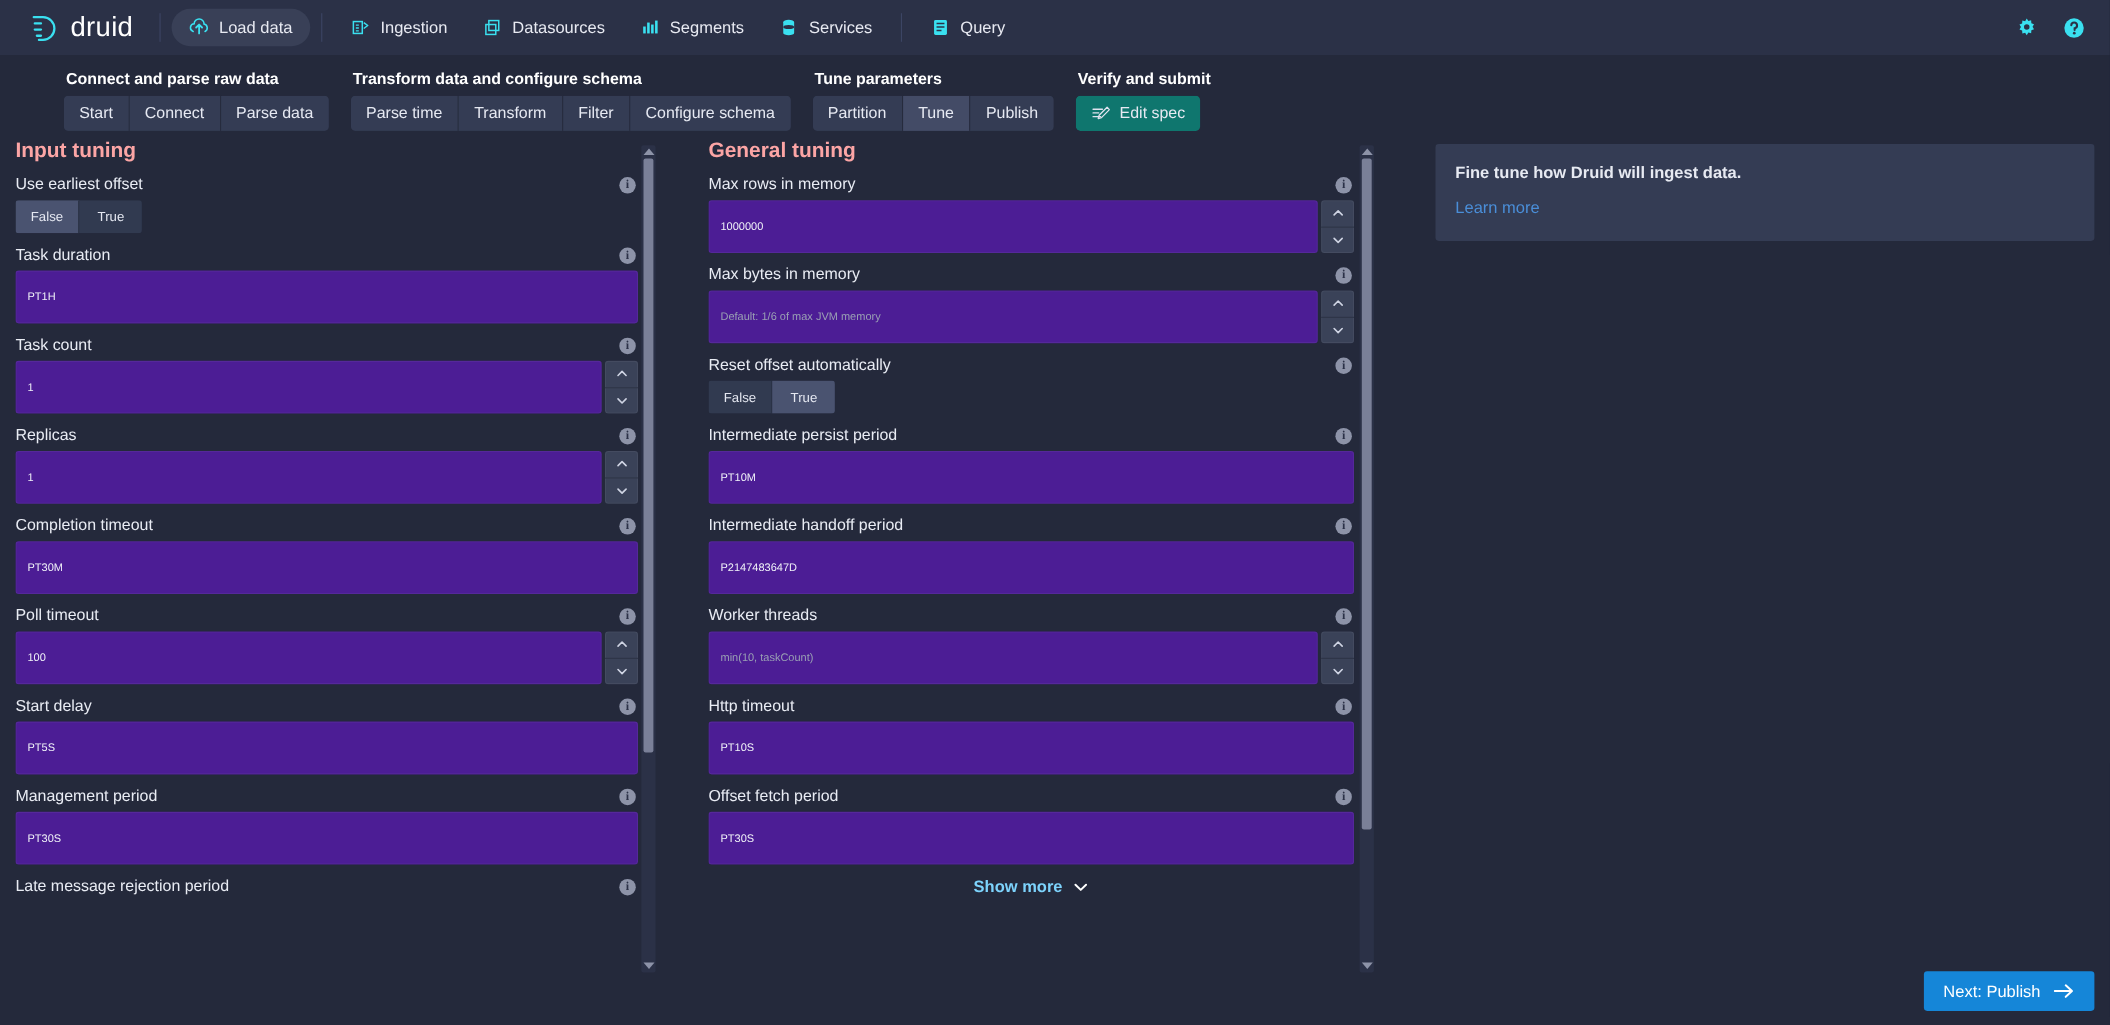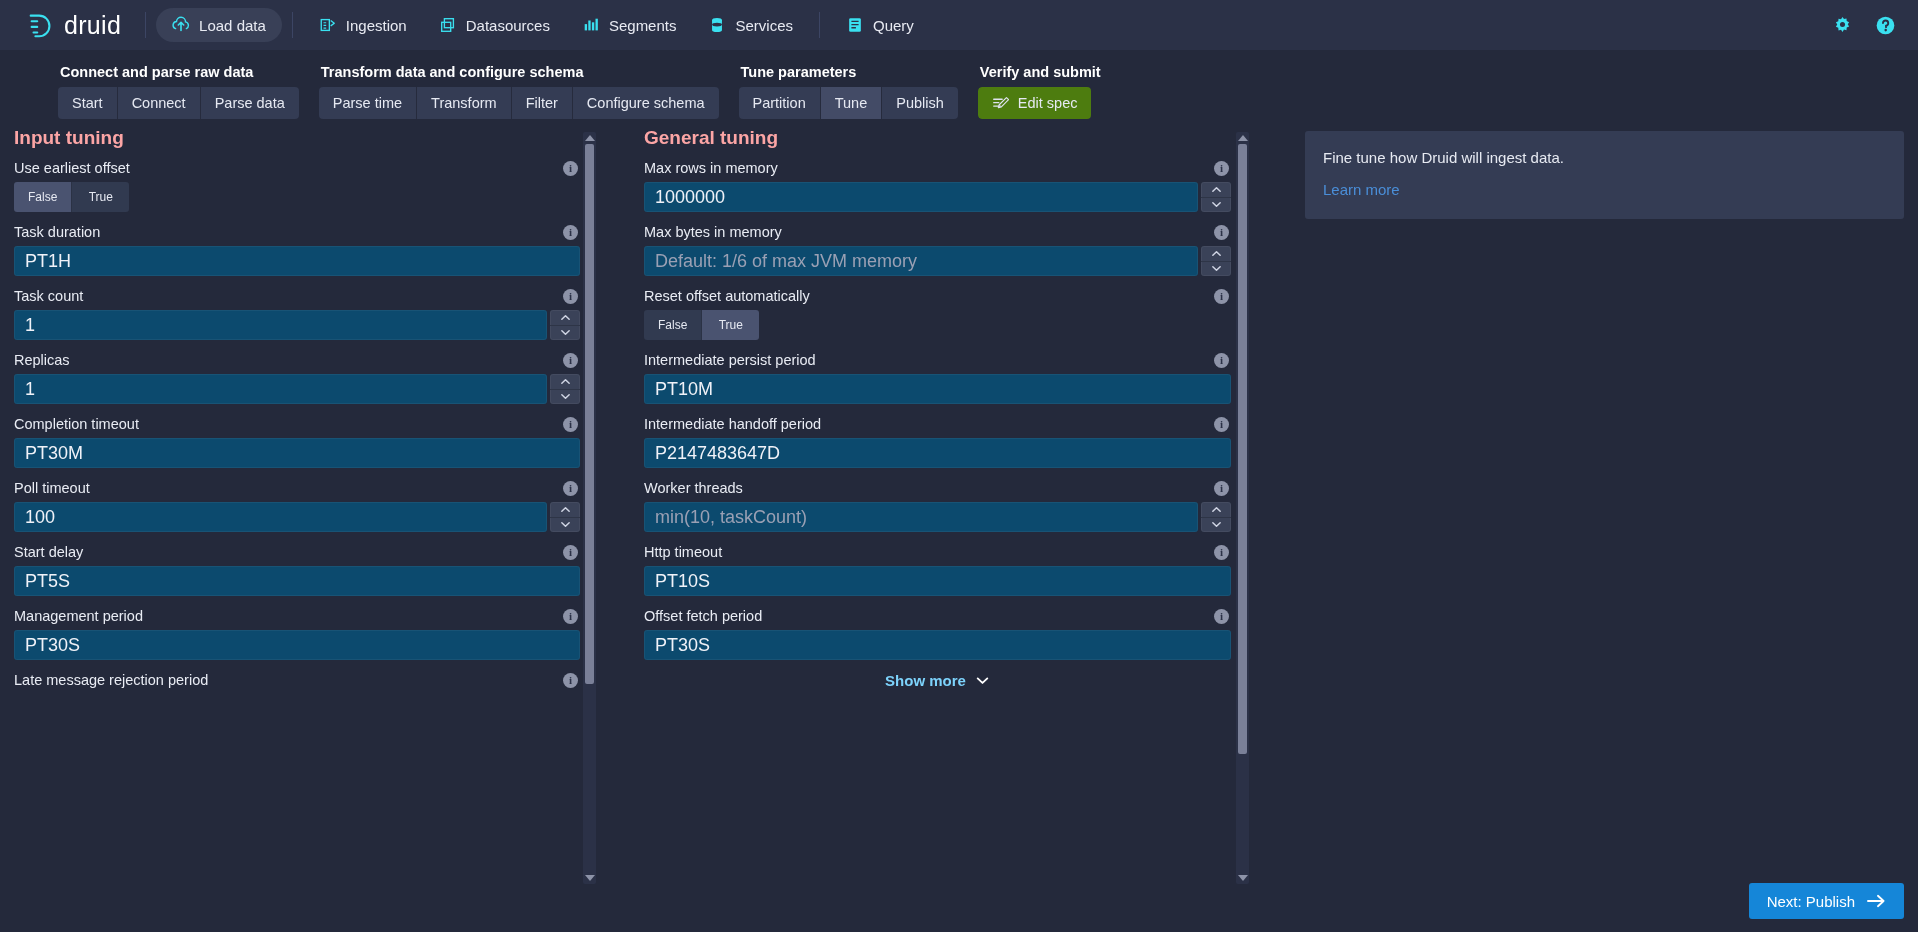--- a/index.html
+++ b/index.html
@@ -58,7 +58,7 @@
   .step-btn:last-child { border-right: none; }
   .step-btn.active { background: #434b66; }
   .step-btn.ghost {
-    background: #4d7c0f; border-radius: 4px; gap: 9px;
+    background: #0f766e; border-radius: 4px; gap: 9px;
   }
 
   

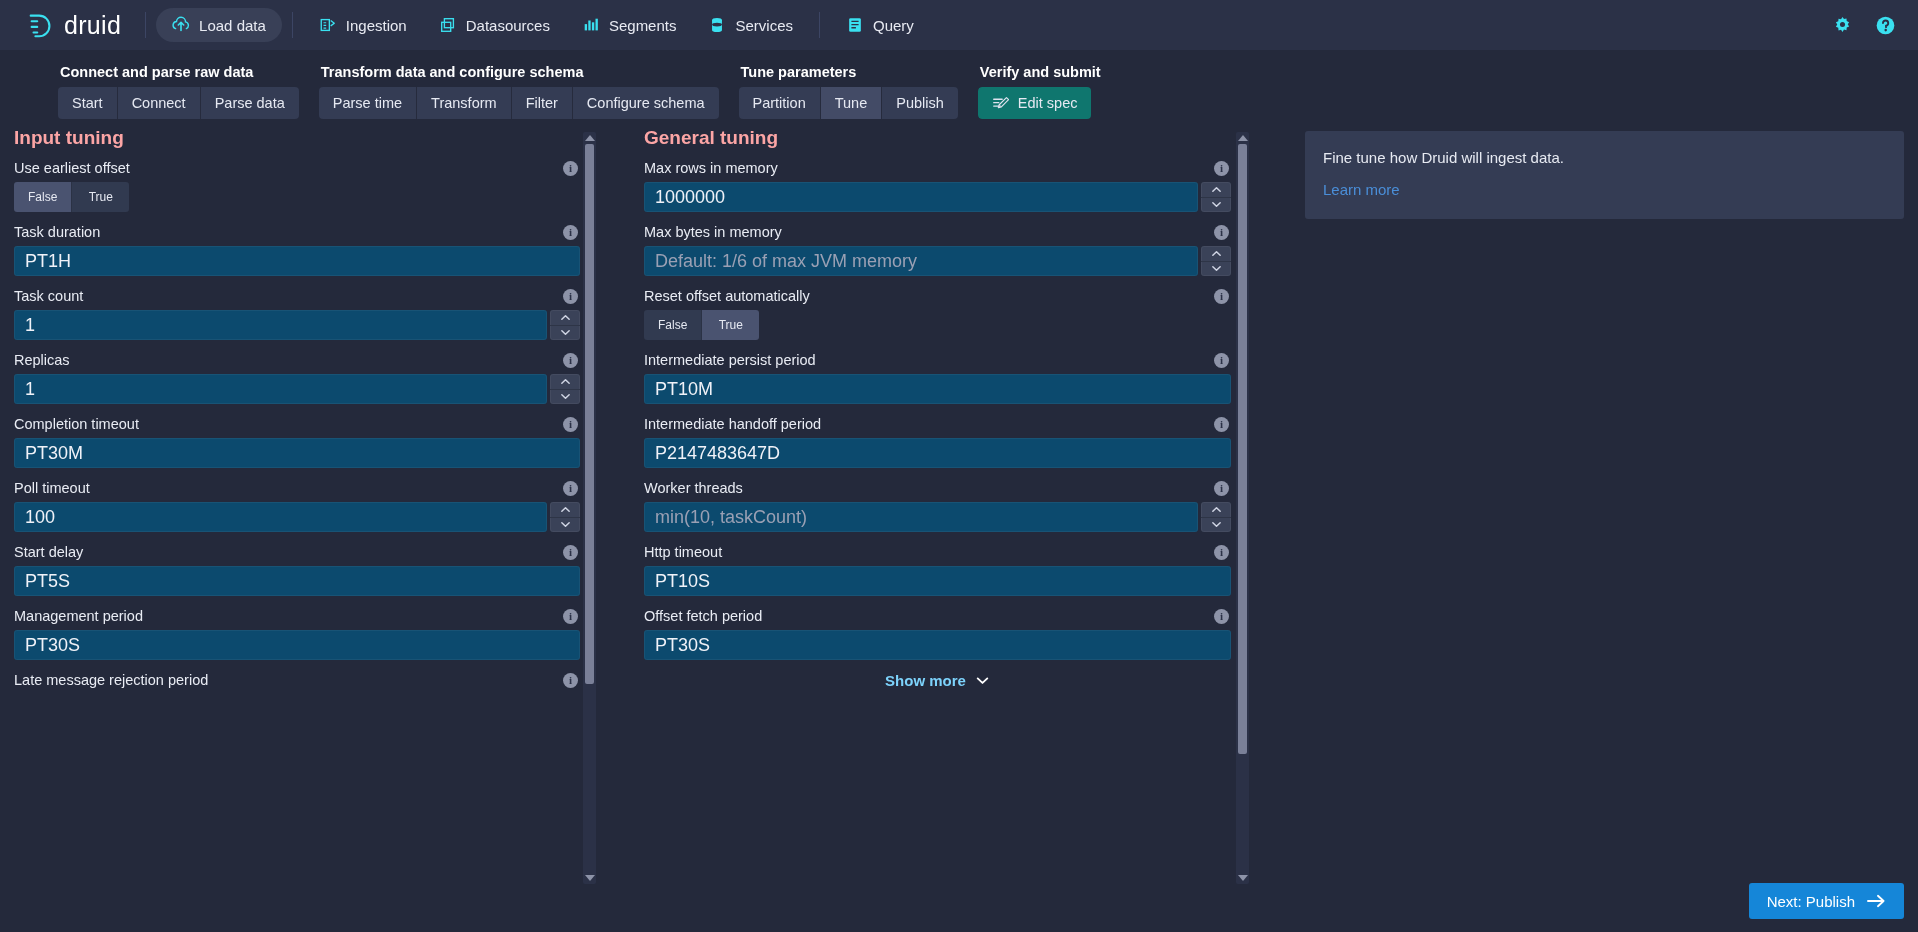--- a/index.html
+++ b/index.html
@@ -163,7 +163,7 @@
     padding: 16px 18px 20px 18px;
     margin-top: 4px;
   }
-  .info-text { font-size: 15px; color: #e7eaf2; line-height: 1.4; }
+  .info-text { font-size: 15px; color: #e7eaf2; line-height: 1.4; font-weight: bold; }
   .info-link {
     display: inline-block; margin-top: 13px;
     color: #4a8ed8; font-size: 15px; cursor: pointer;

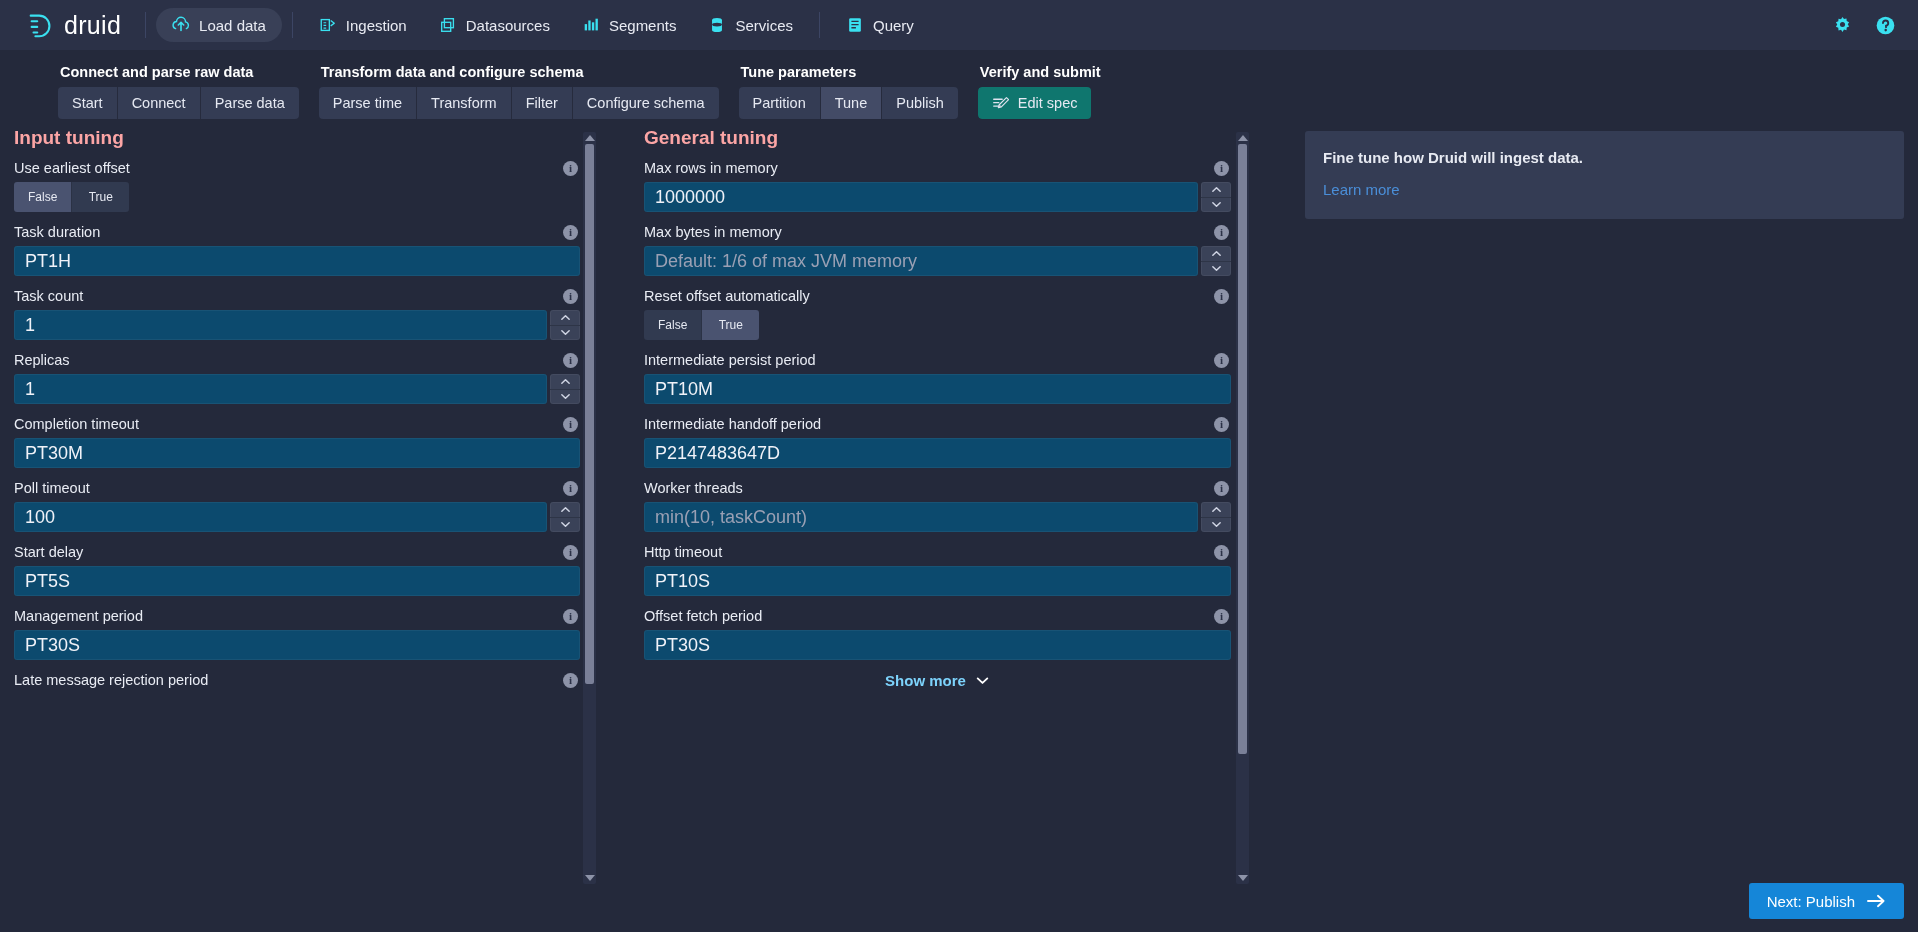--- a/index.html
+++ b/index.html
@@ -100,10 +100,10 @@
   }
 
   .input {
-    height: 30px;
-    background: #0c4a6e;
+    height: 48px;
+    background: #4c1d95;
     border: none; border-radius: 3px;
-    color: #f0f2f8; font-size: 18px;
+    color: #f0f2f8; font-size: 10px;
     padding: 0 11px;
     width: 100%;
     display: flex; align-items: center;

